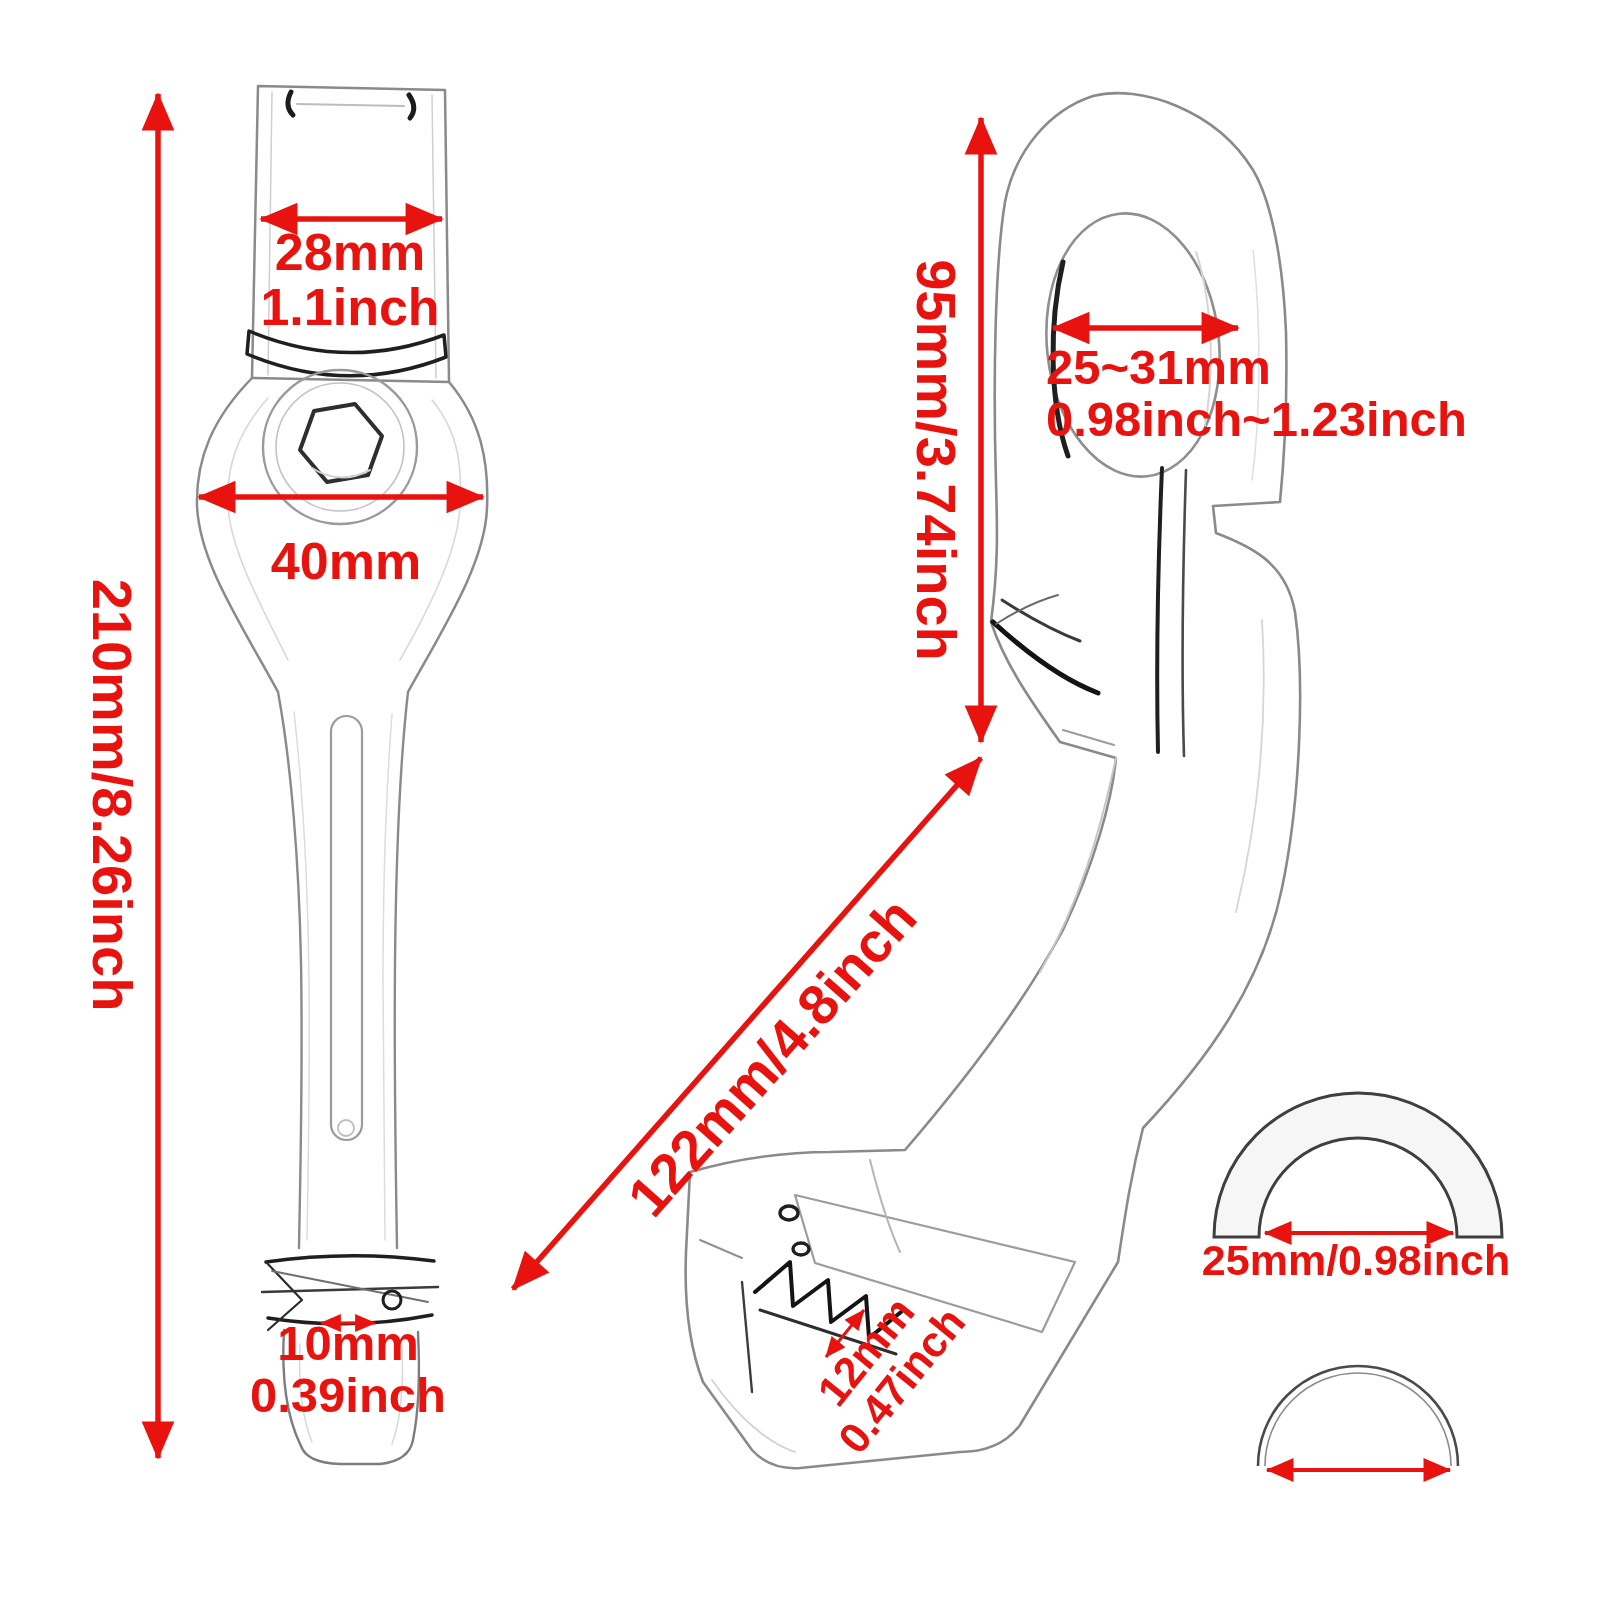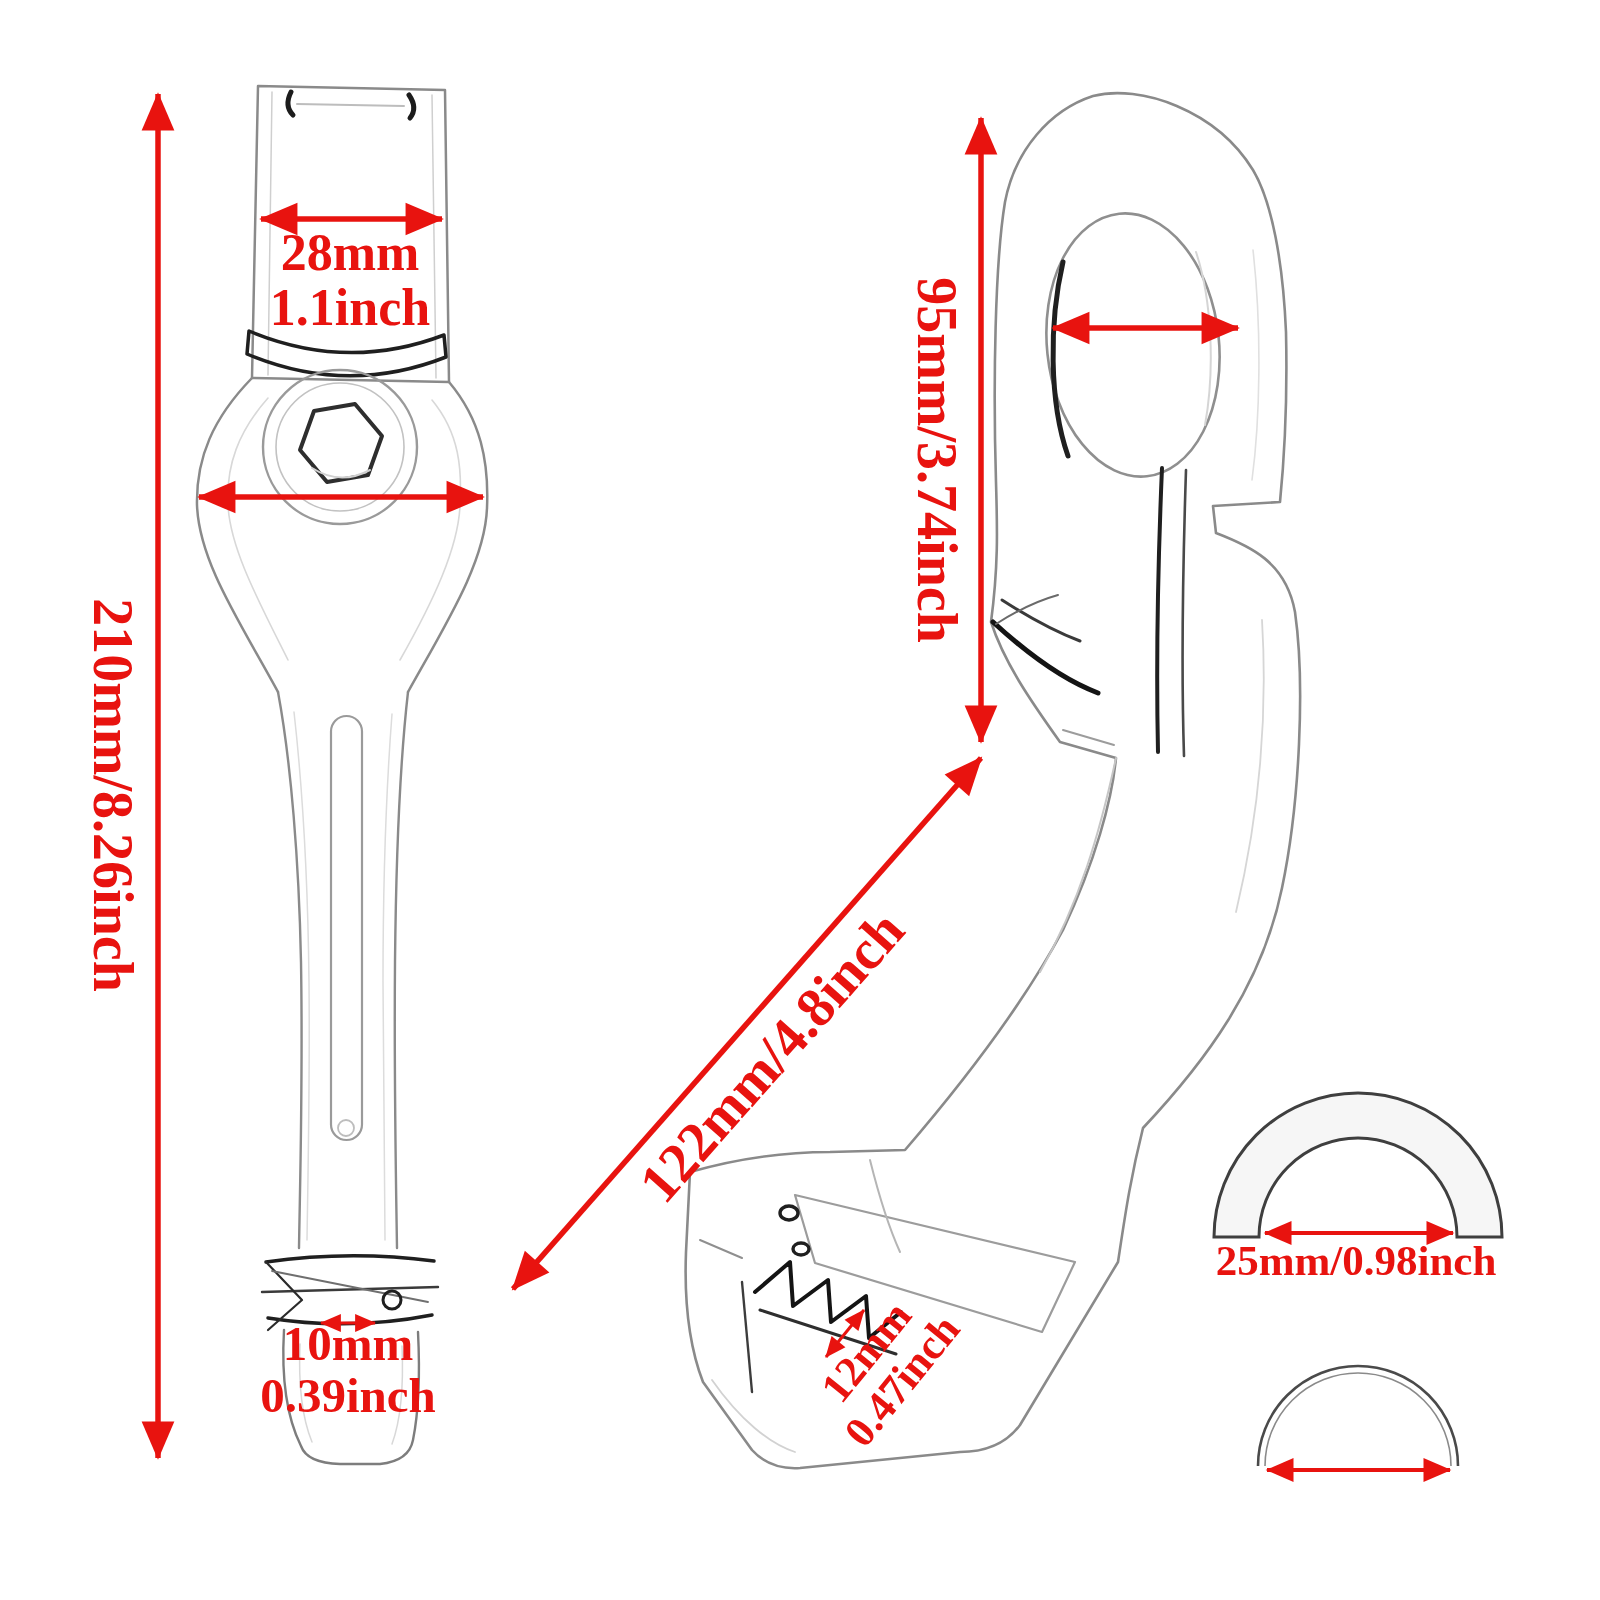--- a/index.html
+++ b/index.html
@@ -5,7 +5,7 @@
   html,body{margin:0;padding:0;background:#ffffff;}
   #canvas{
     position:relative;width:1600px;height:1600px;background:#ffffff;overflow:hidden;
-    font-family:Liberation Serif, serif;
+    font-family:Liberation Sans, sans-serif;
     border-radius:26px;
   }
   #art{position:absolute;left:0;top:0;}

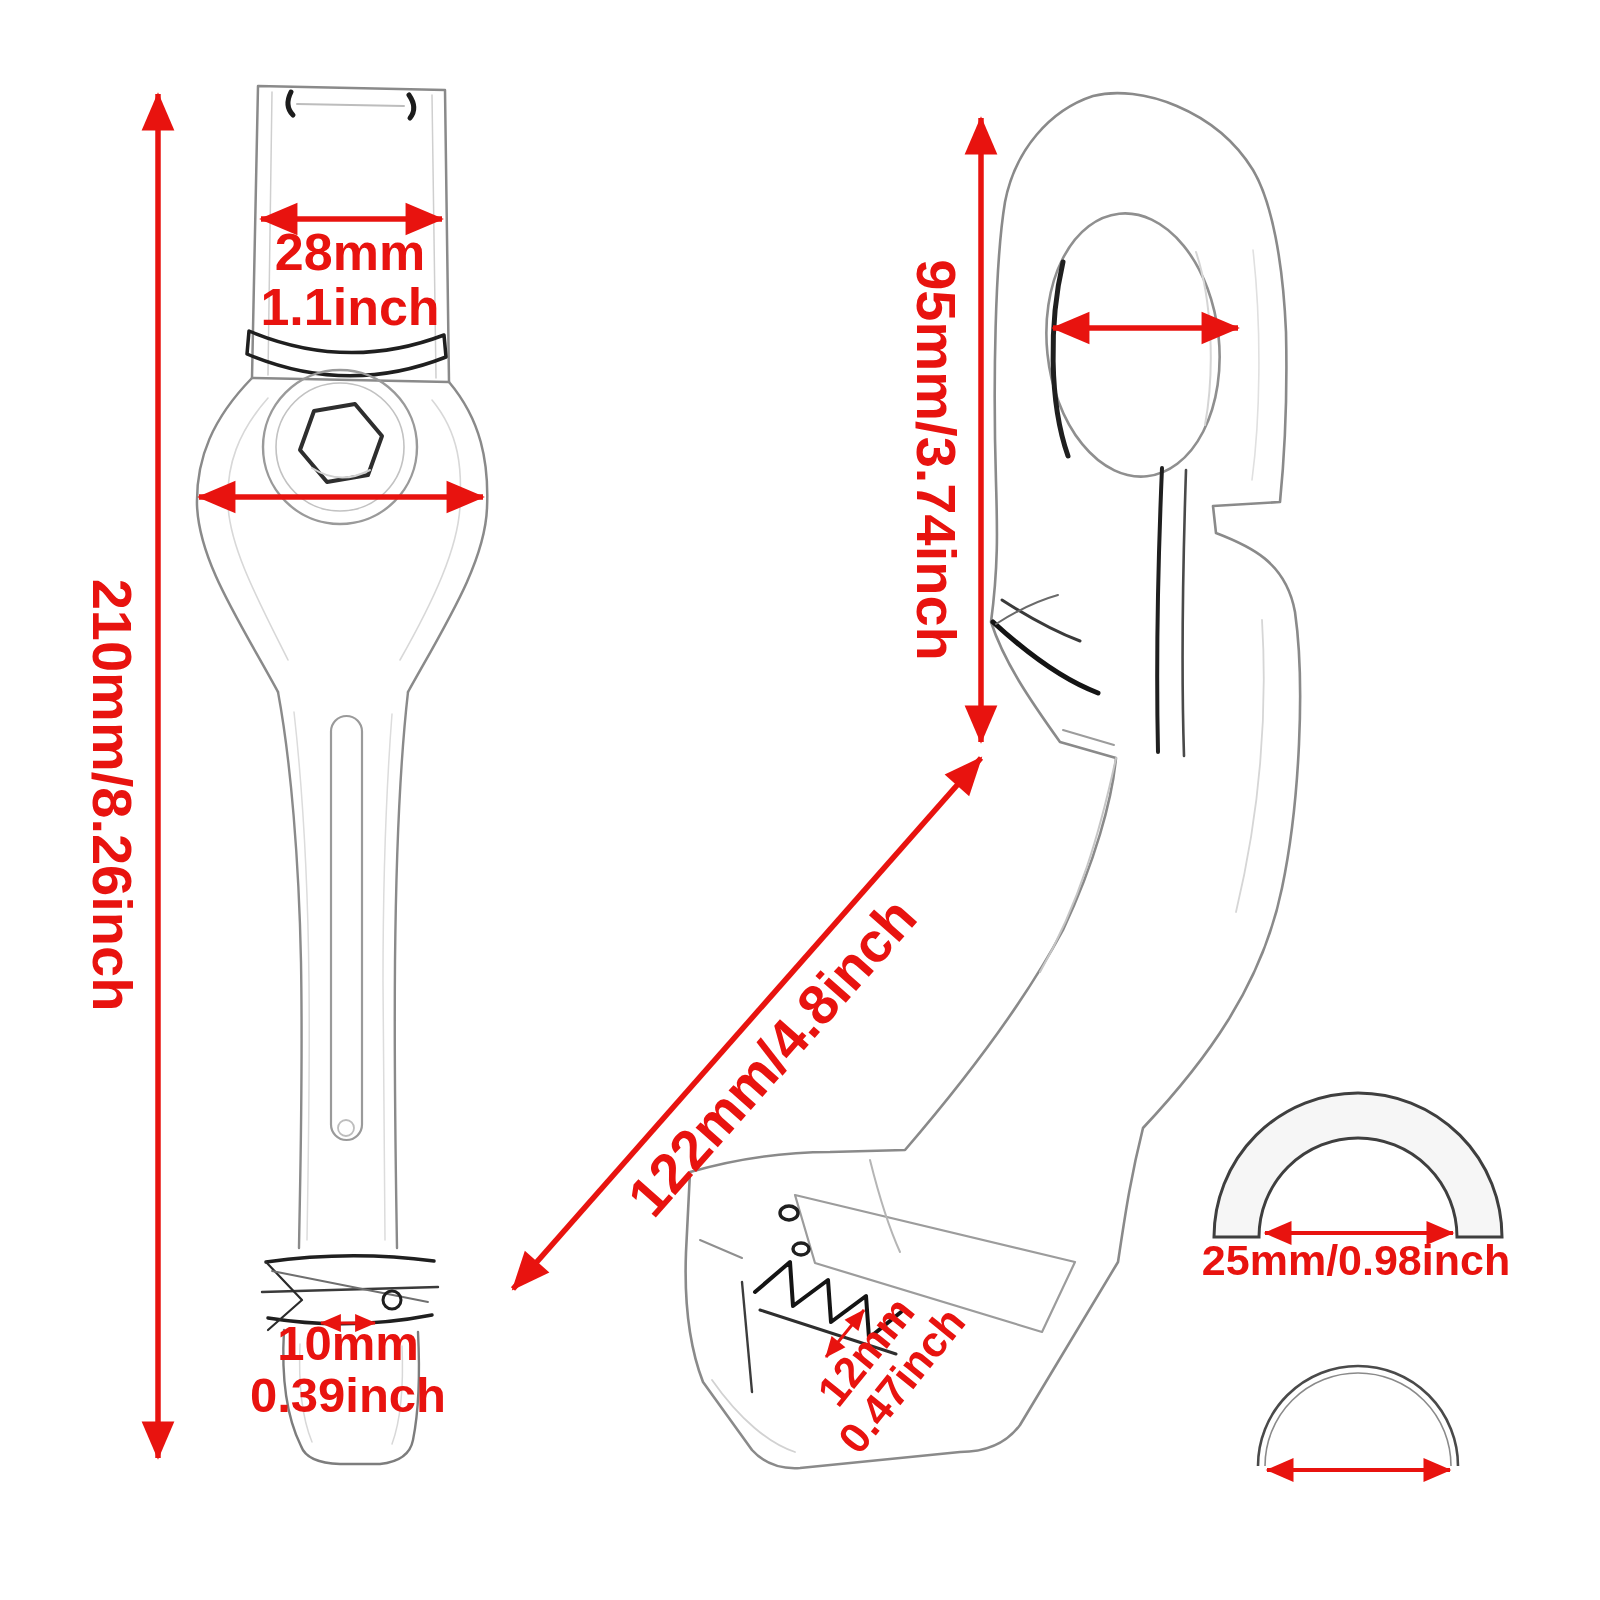--- a/index.html
+++ b/index.html
@@ -165,6 +165,10 @@
 
   <div class="dim rot90" style="left:936px;top:460px;font-size:56px">95mm/3.74inch</div>
 
+  <div class="dim noctr" style="left:1046px;top:342px;font-size:49px">
+    <div>25~31mm</div>
+    <div>0.98inch~1.23inch</div>
+  </div>
 
   <div class="dim" style="left:772px;top:1057px;font-size:56px;transform:translate(-50%,-50%) rotate(-48.5deg)">122mm/4.8inch</div>
 

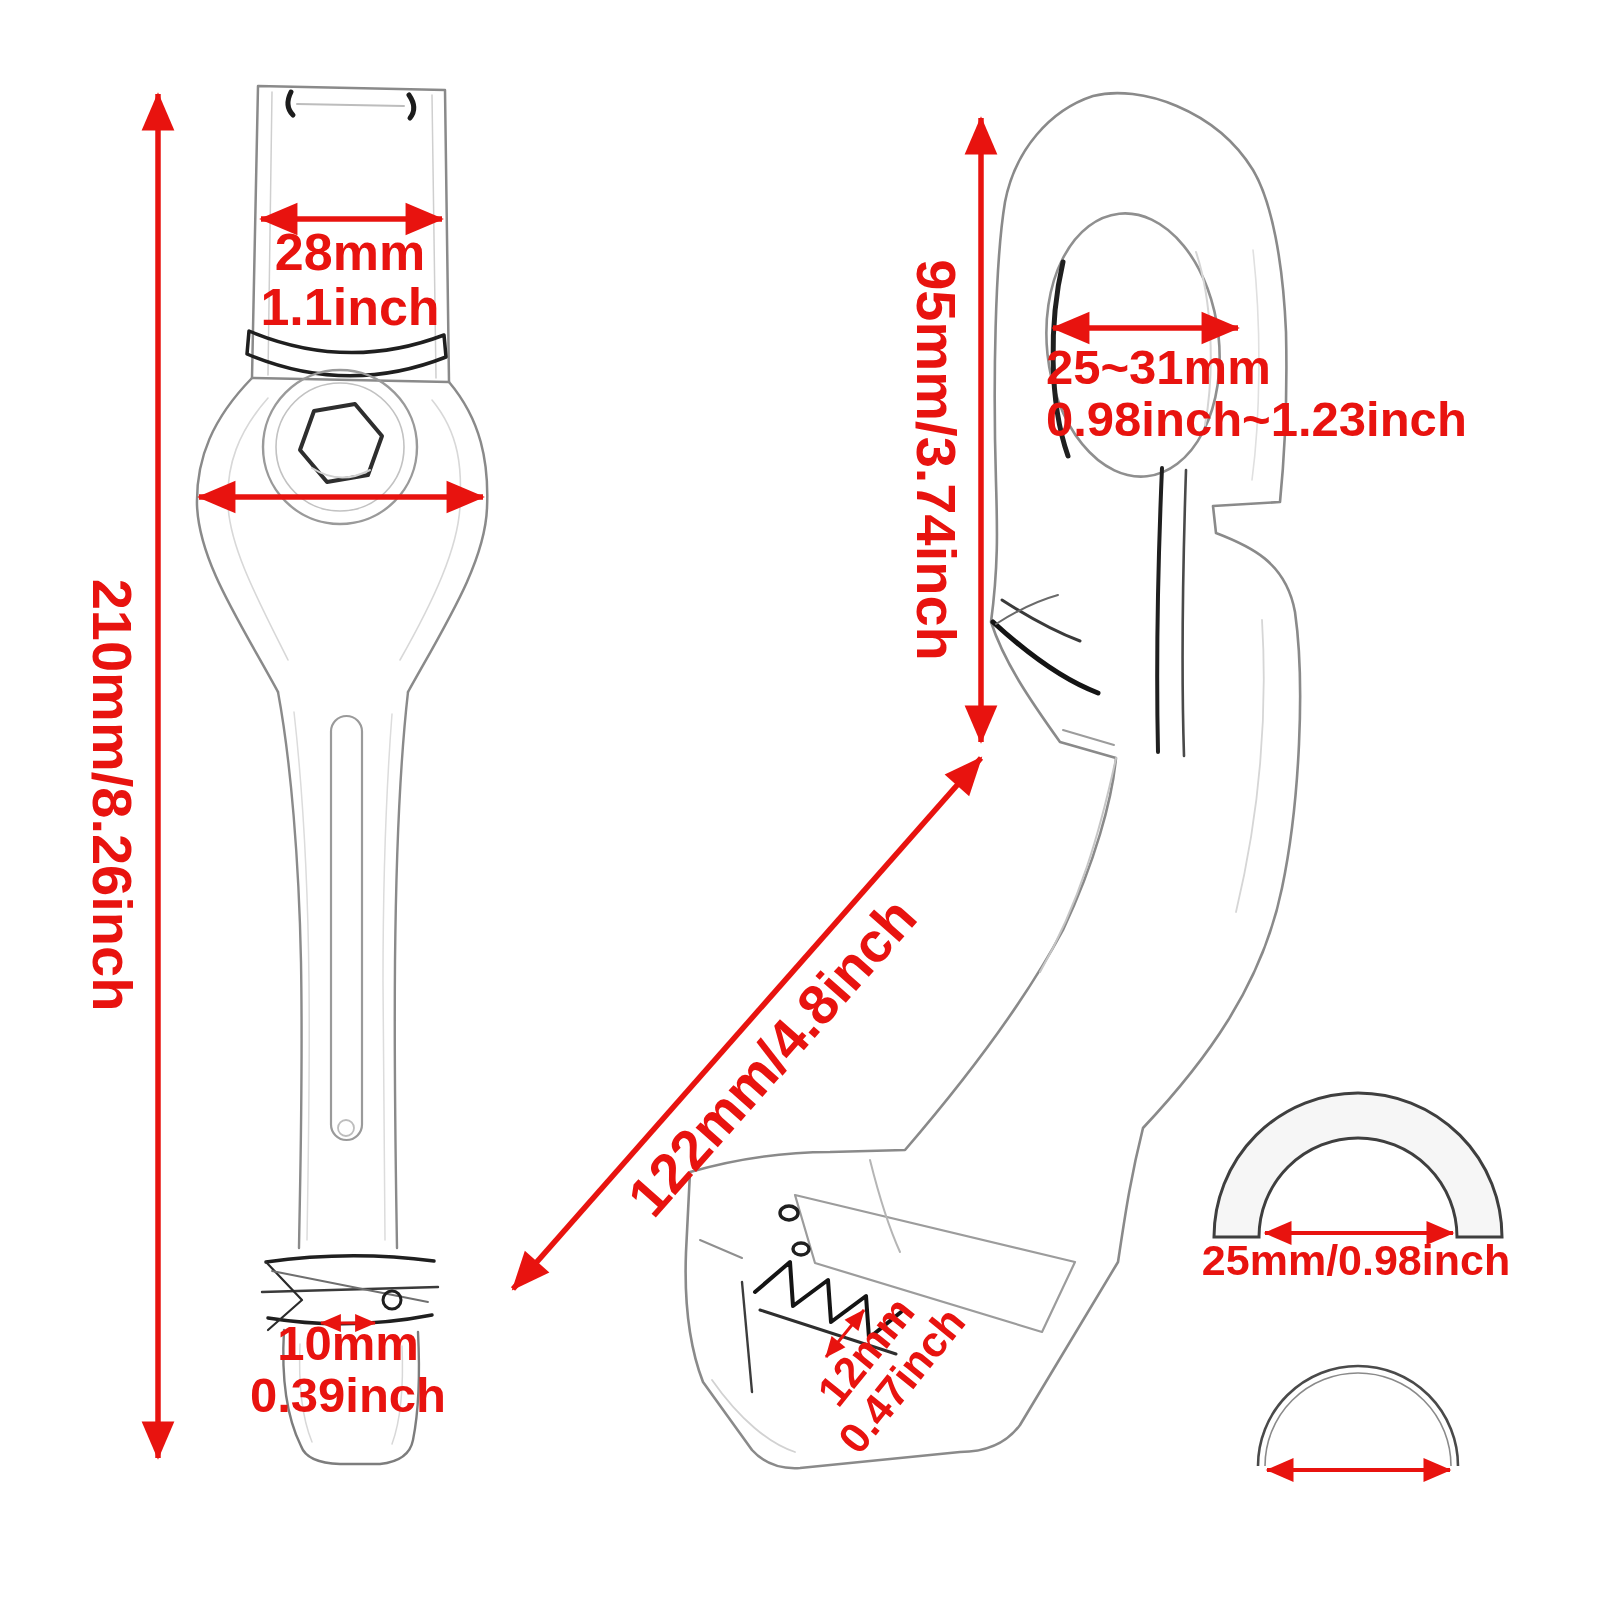--- a/index.html
+++ b/index.html
@@ -154,6 +154,7 @@
   </div>
 
   <div class="dim" style="left:346px;top:562px;font-size:52px">
+    <div>40mm</div>
   </div>
 
   <div class="dim rot90" style="left:112px;top:795px;font-size:56px">210mm/8.26inch</div>

